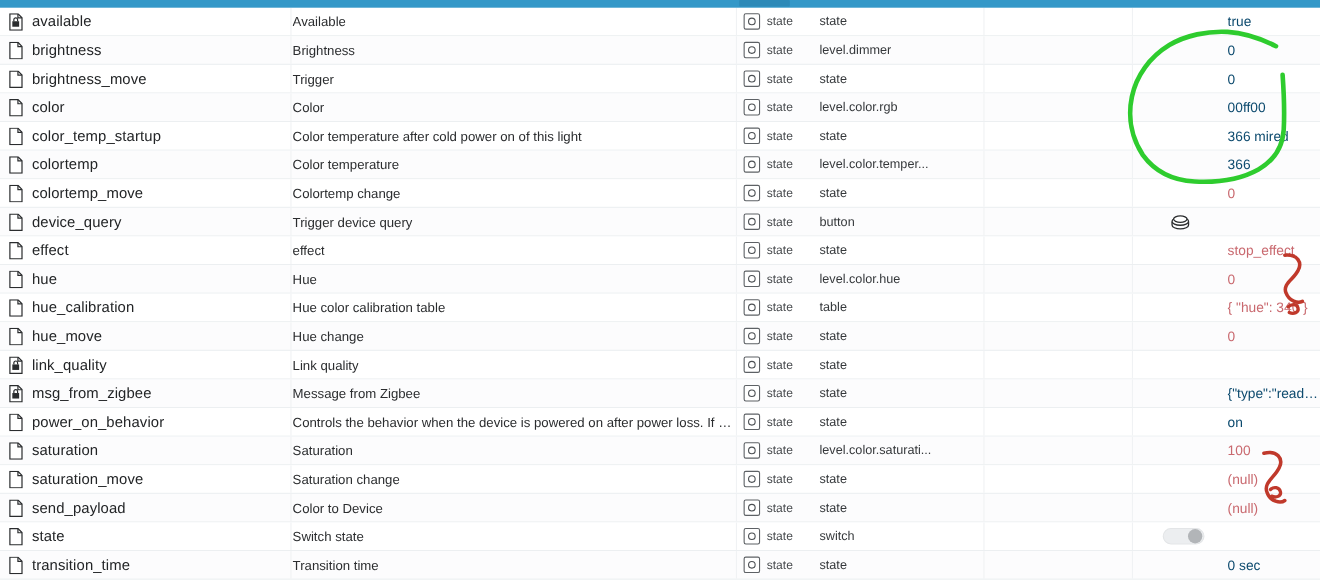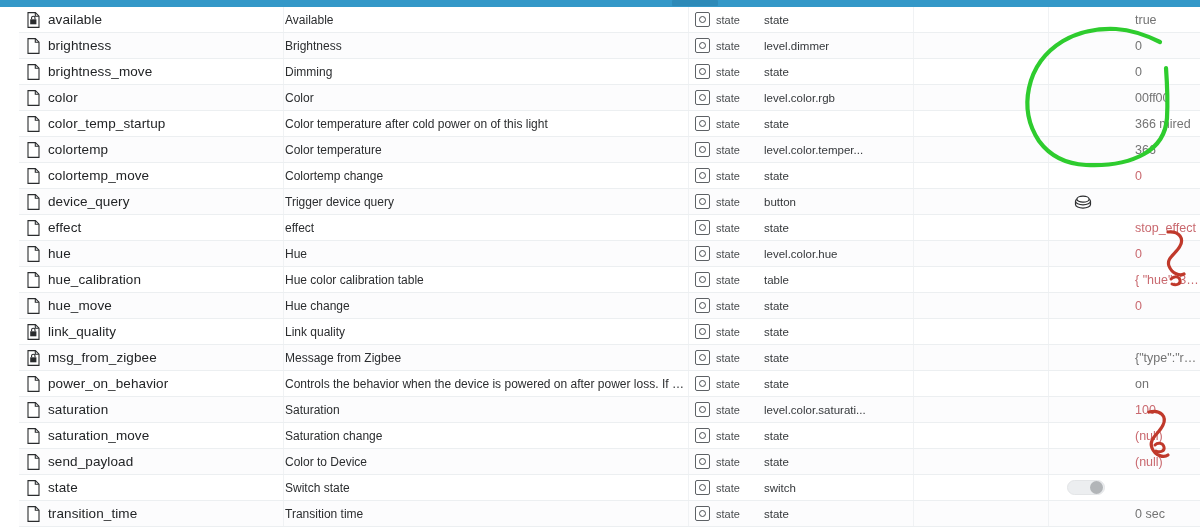--- a/index.html
+++ b/index.html
@@ -44,7 +44,6 @@
     left: 0;
     top: 7px;
     width: 1200px;
-    padding-left: 19px;
   }
   .row {
     position: relative;

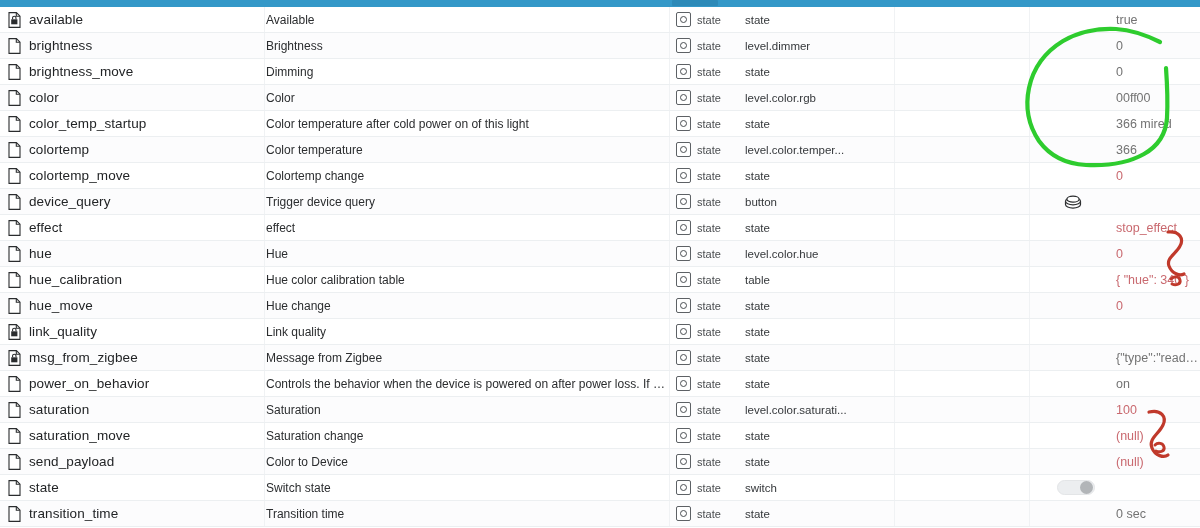--- a/index.html
+++ b/index.html
@@ -130,7 +130,7 @@
   }
   .txt-value {
     font-size: 12.5px;
-    color: #737373;
+    color: #0c4a6e;
     text-overflow: ellipsis;
     overflow: hidden;
   }

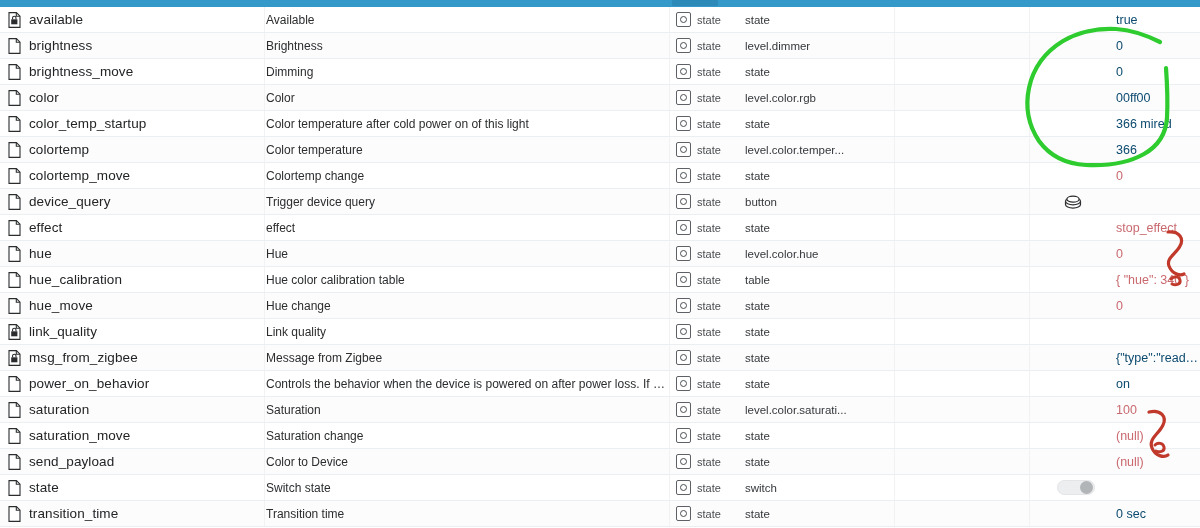--- a/index.html
+++ b/index.html
@@ -251,7 +251,7 @@
           <span class="txt-name">brightness_move</span>
         </div>
         <div class="c-desc">
-          <span class="txt-desc">Dimming</span>
+          <span class="txt-desc">Trigger</span>
         </div>
         <div class="c-access">
           <div class="access-box">

